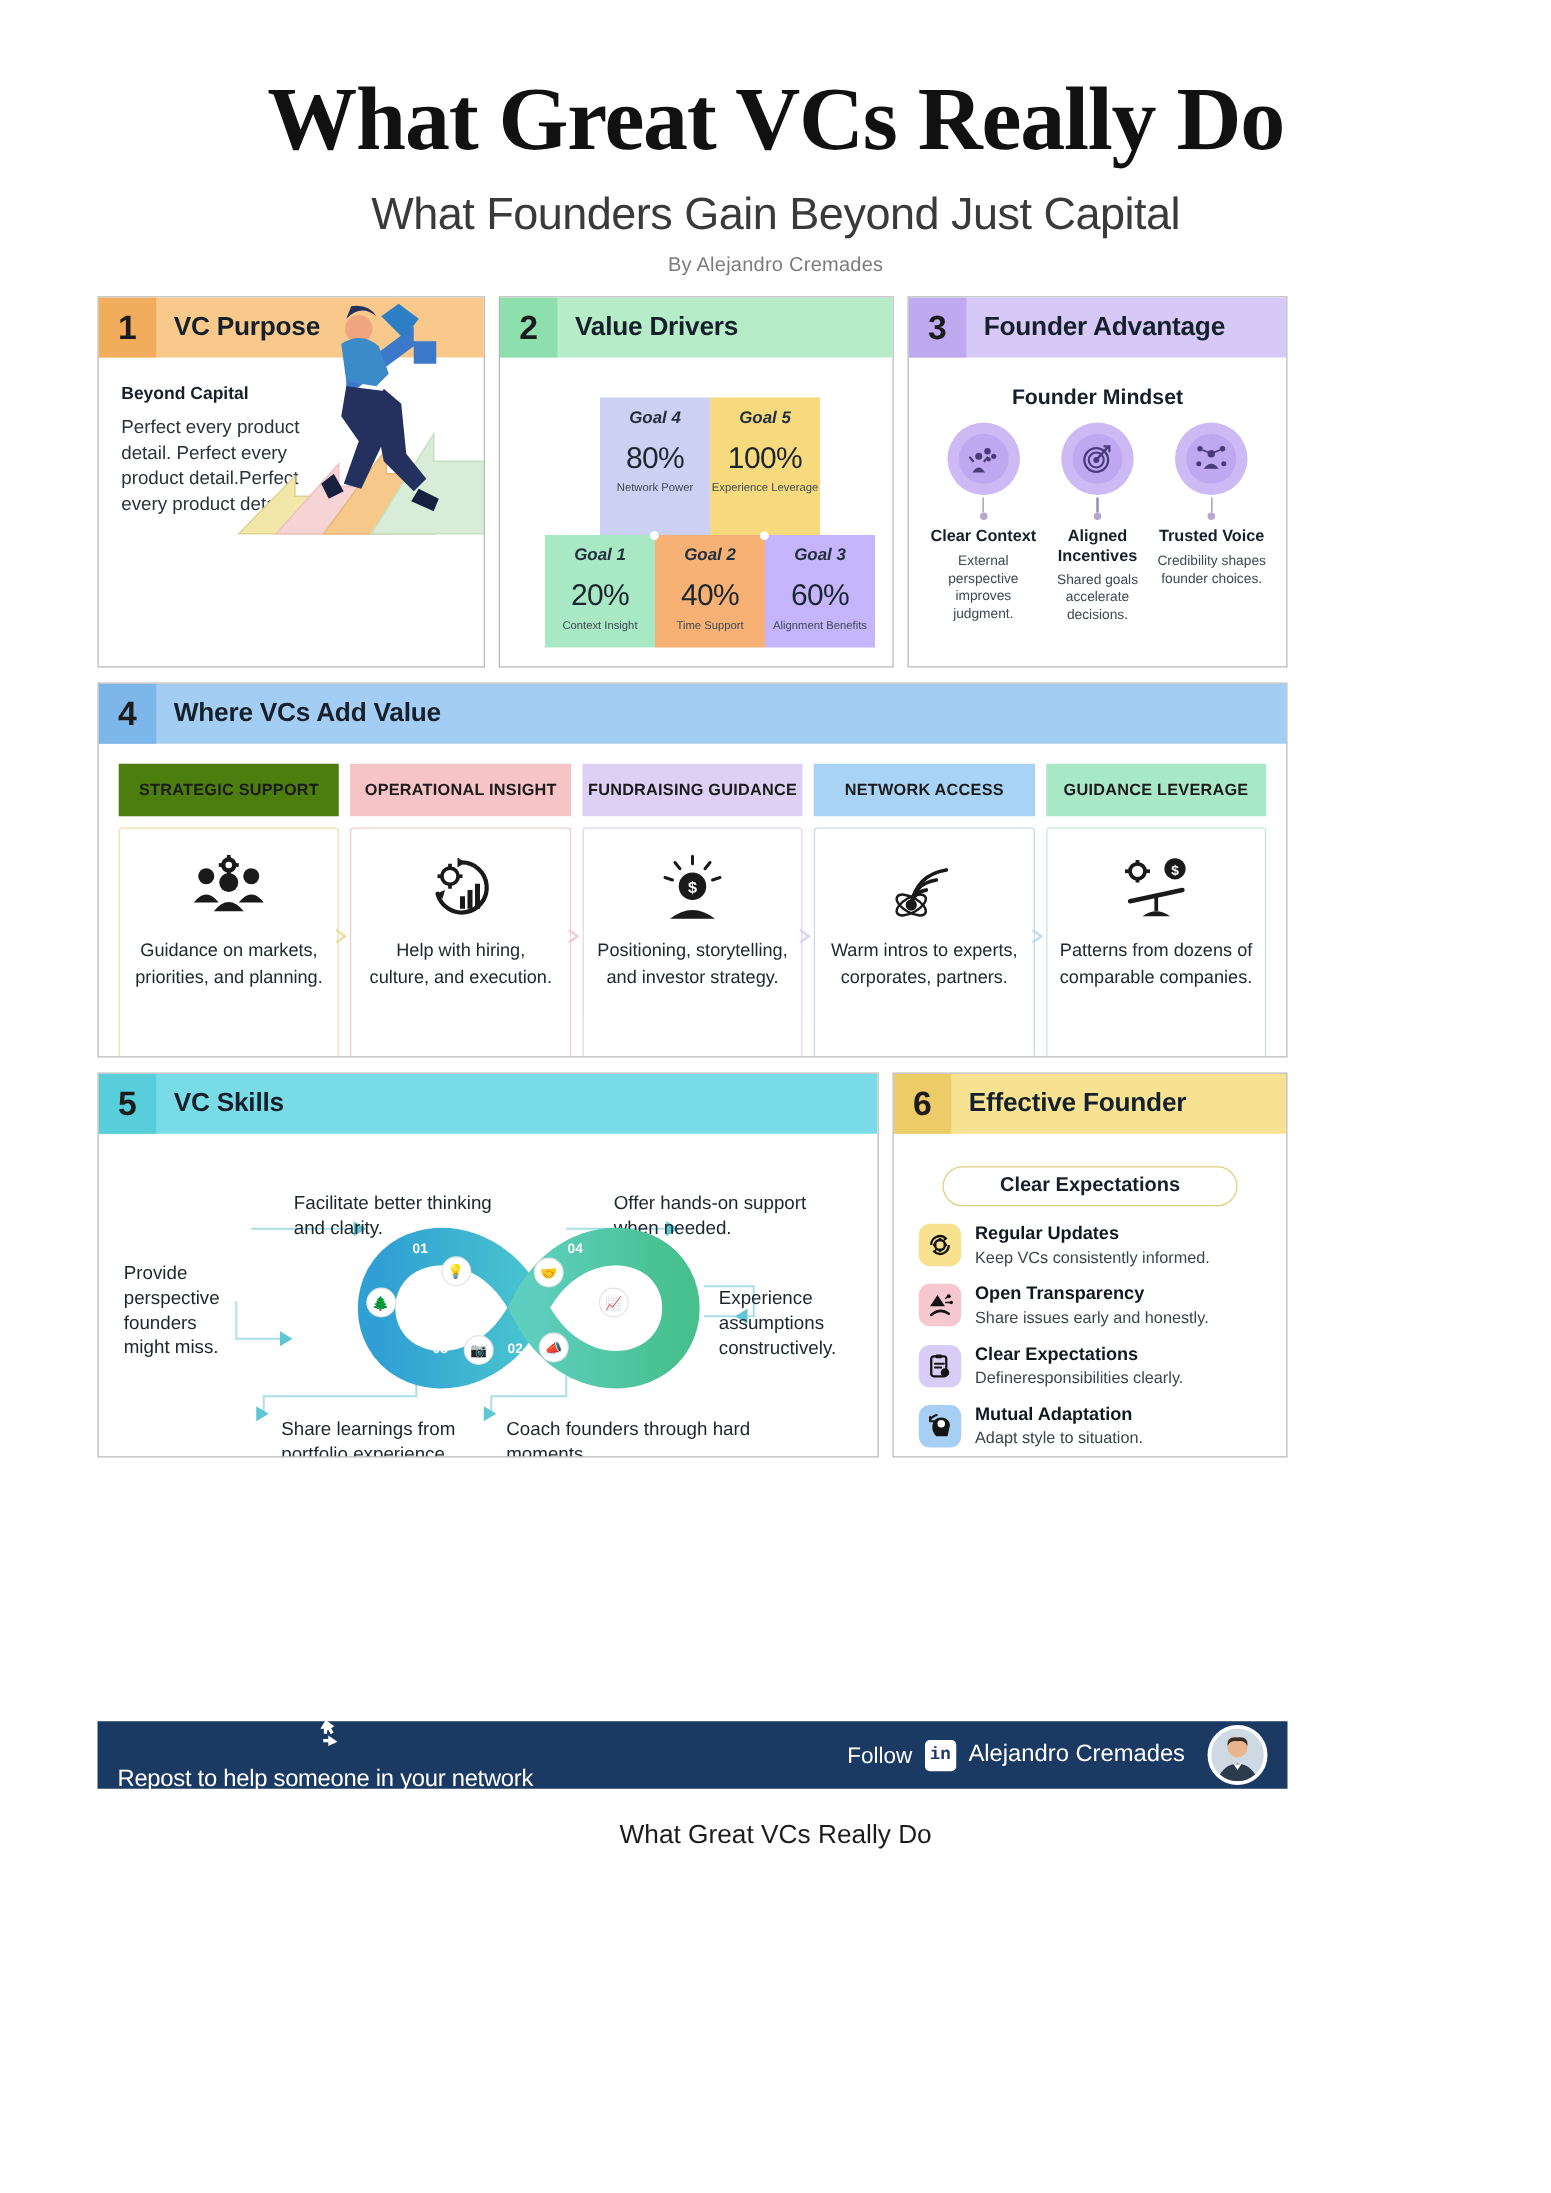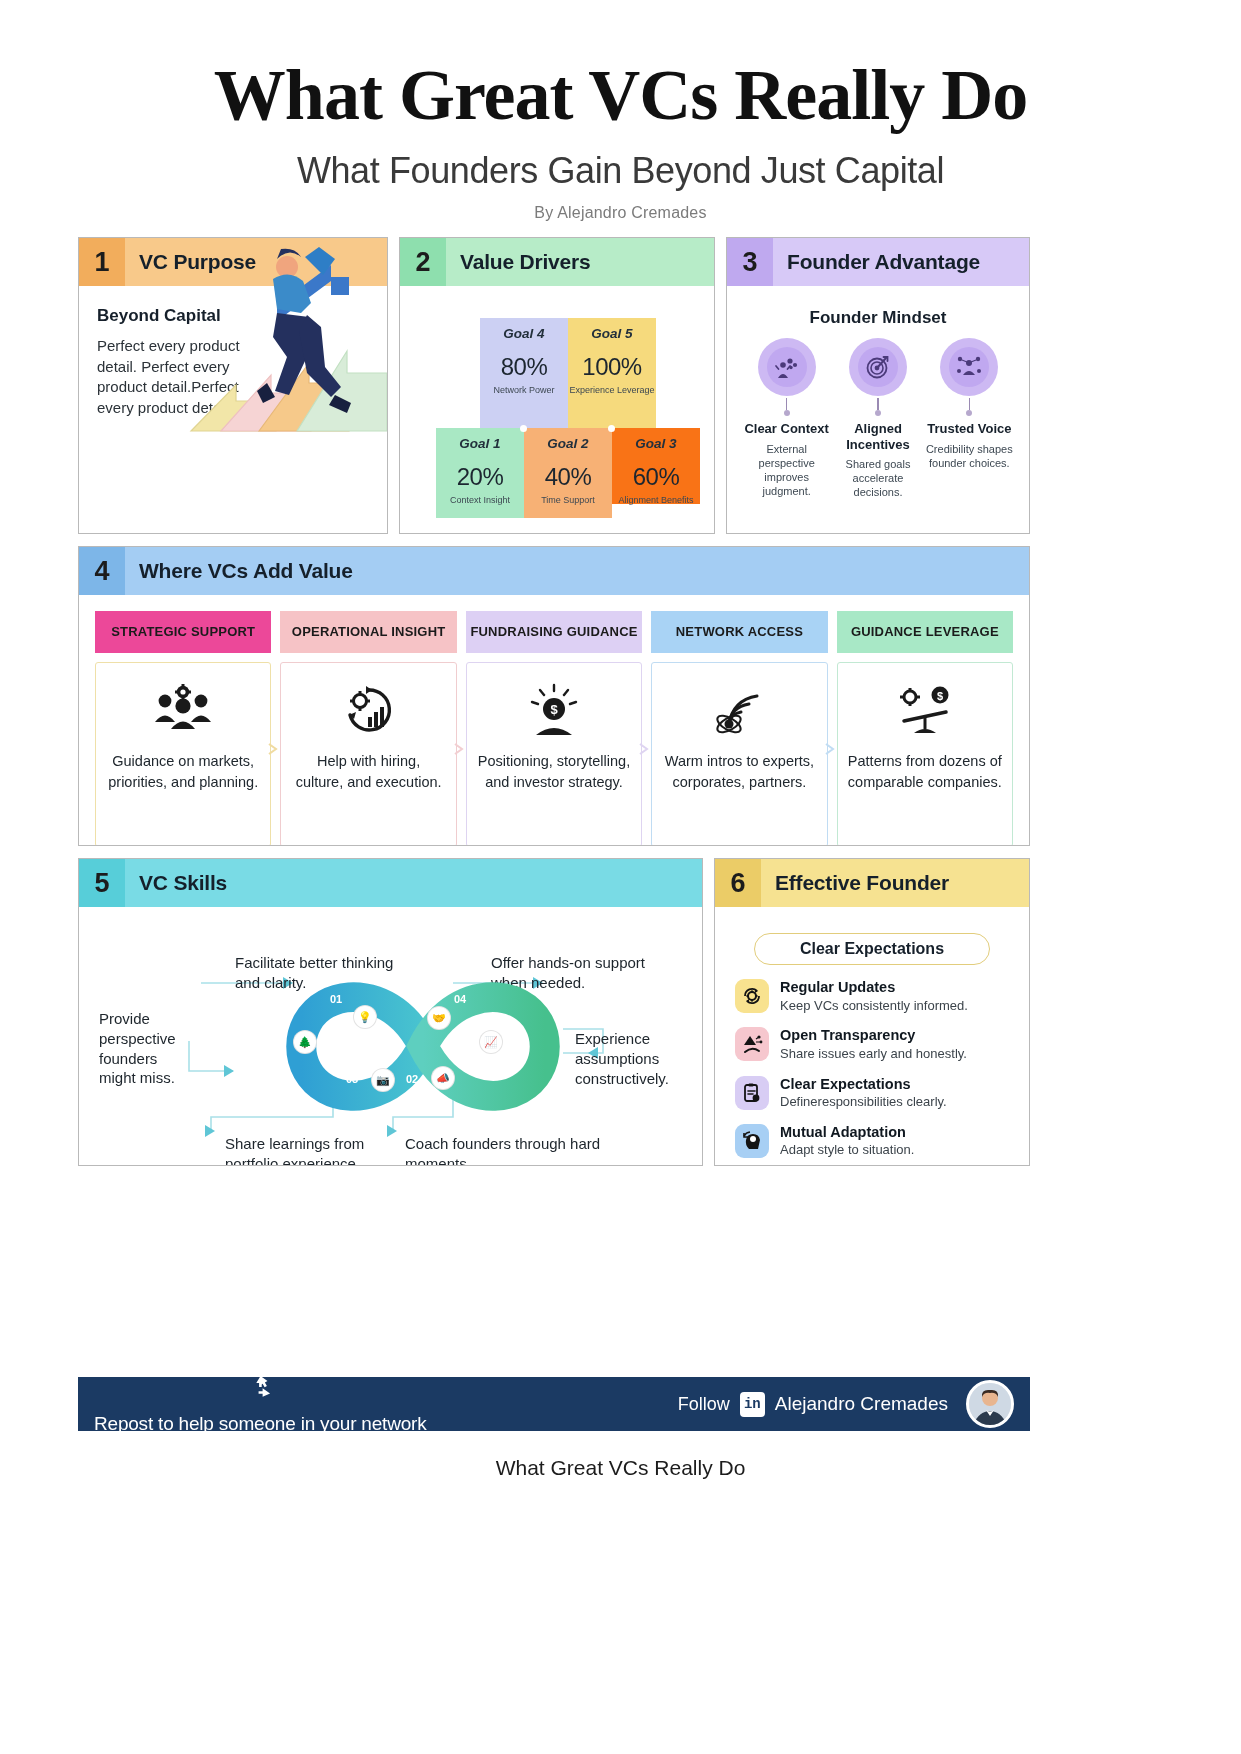--- a/index.html
+++ b/index.html
@@ -75,7 +75,7 @@
 
   
   #card1 { width:310px; height:297px; }
-  .c1-h { font-size:17px; font-weight:700; color:#16202b; margin:6px 0 10px 4px; }
+  .c1-h { font-size:14px; font-weight:700; color:#16202b; margin:6px 0 10px 4px; }
   .c1-p { font-size:15px; line-height:1.38; color:#2b3238; width:180px; margin-left:4px; }
   .c1-art { position:absolute; right:-4px; bottom:-2px; width:210px; height:200px; }
 

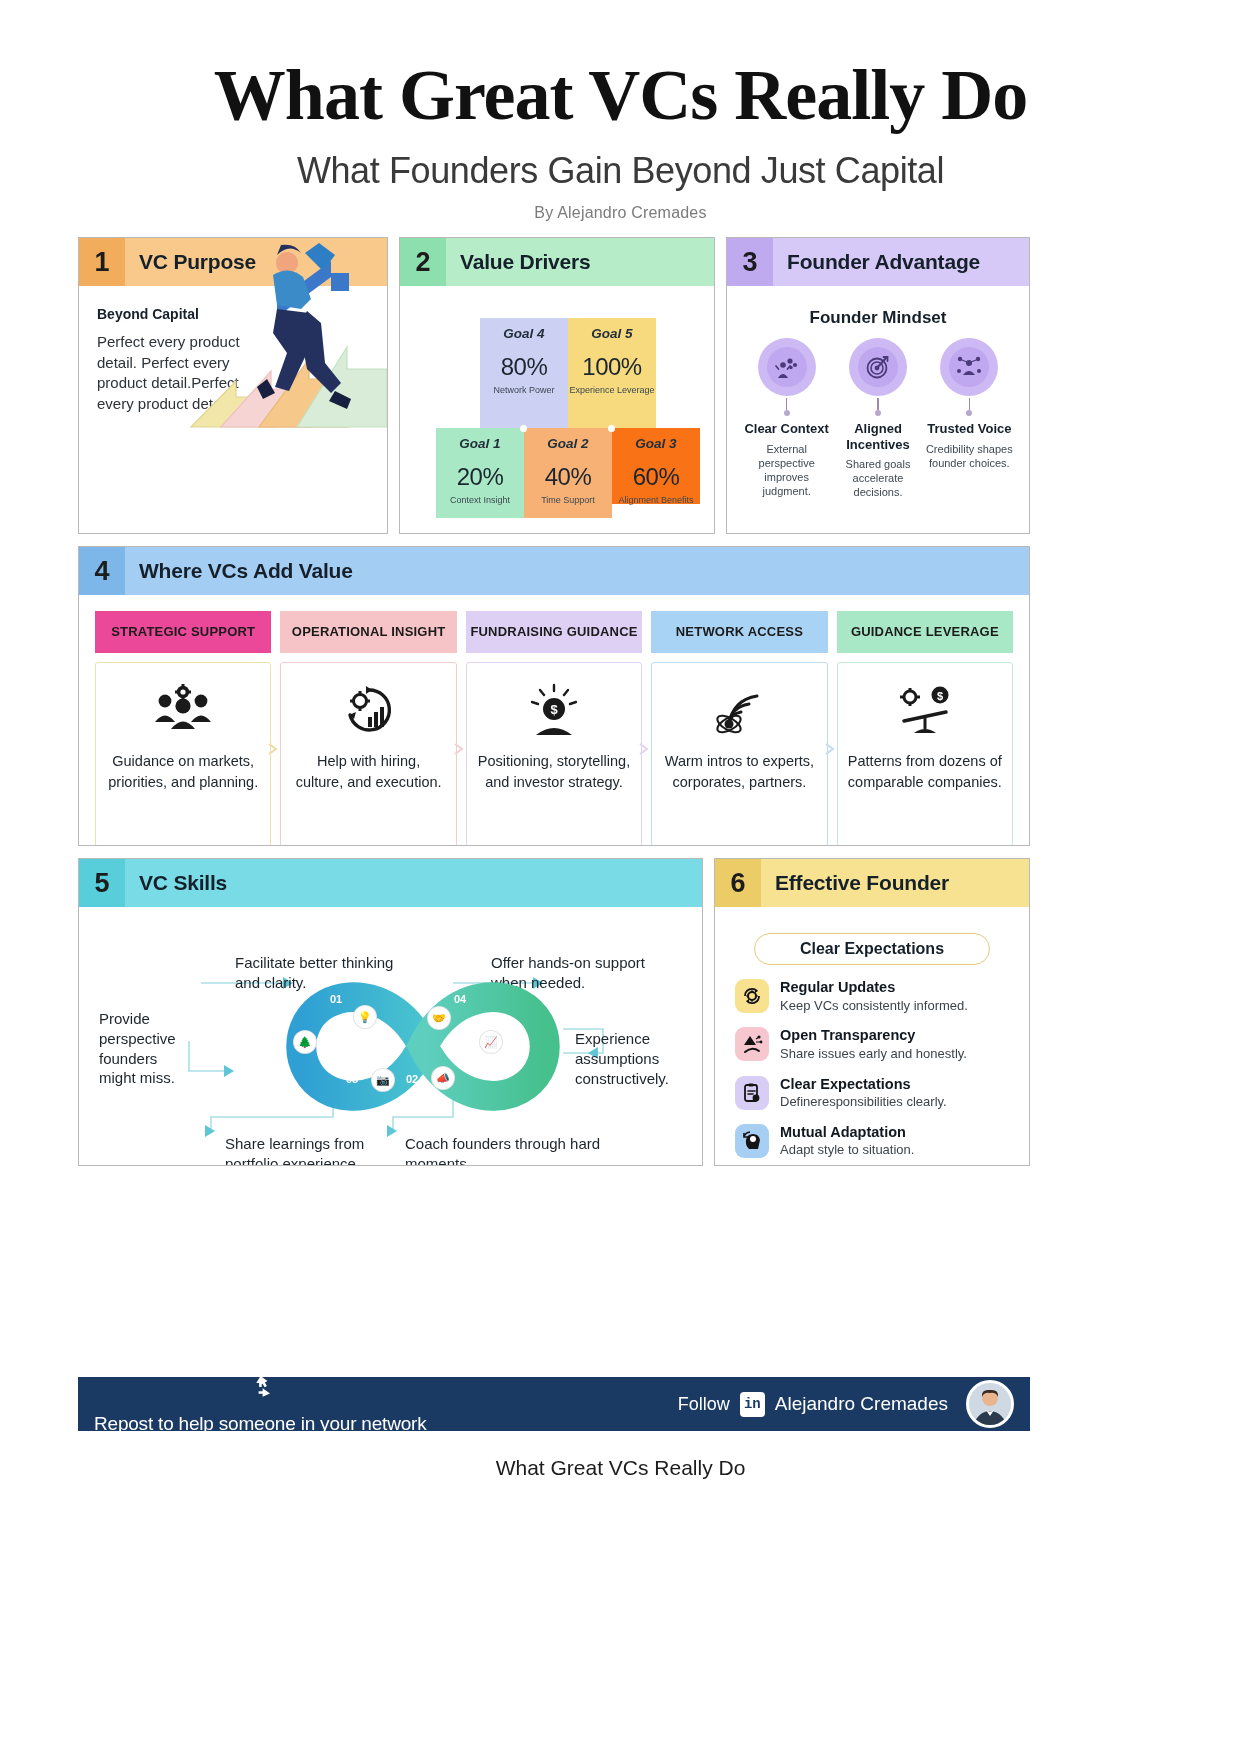--- a/index.html
+++ b/index.html
@@ -90,7 +90,7 @@
   .g5 { left:136px; top:0;   width:88px;  height:110px; background:#f6da7d; }
   .g1 { left:4px;   top:110px; width:88px; height:90px; background:#a9e8c4; }
   .g2 { left:92px;  top:110px; width:88px; height:90px; background:#f7b175; }
-  .g3 { left:180px; top:110px; width:88px; height:76px; background:#f97316; }
+  .g3 { left:180px; top:110px; width:88px; height:90px; background:#c4b5fd; }
   .gdot { position:absolute; width:7px; height:7px; border-radius:50%; background:#fff; }
 
   

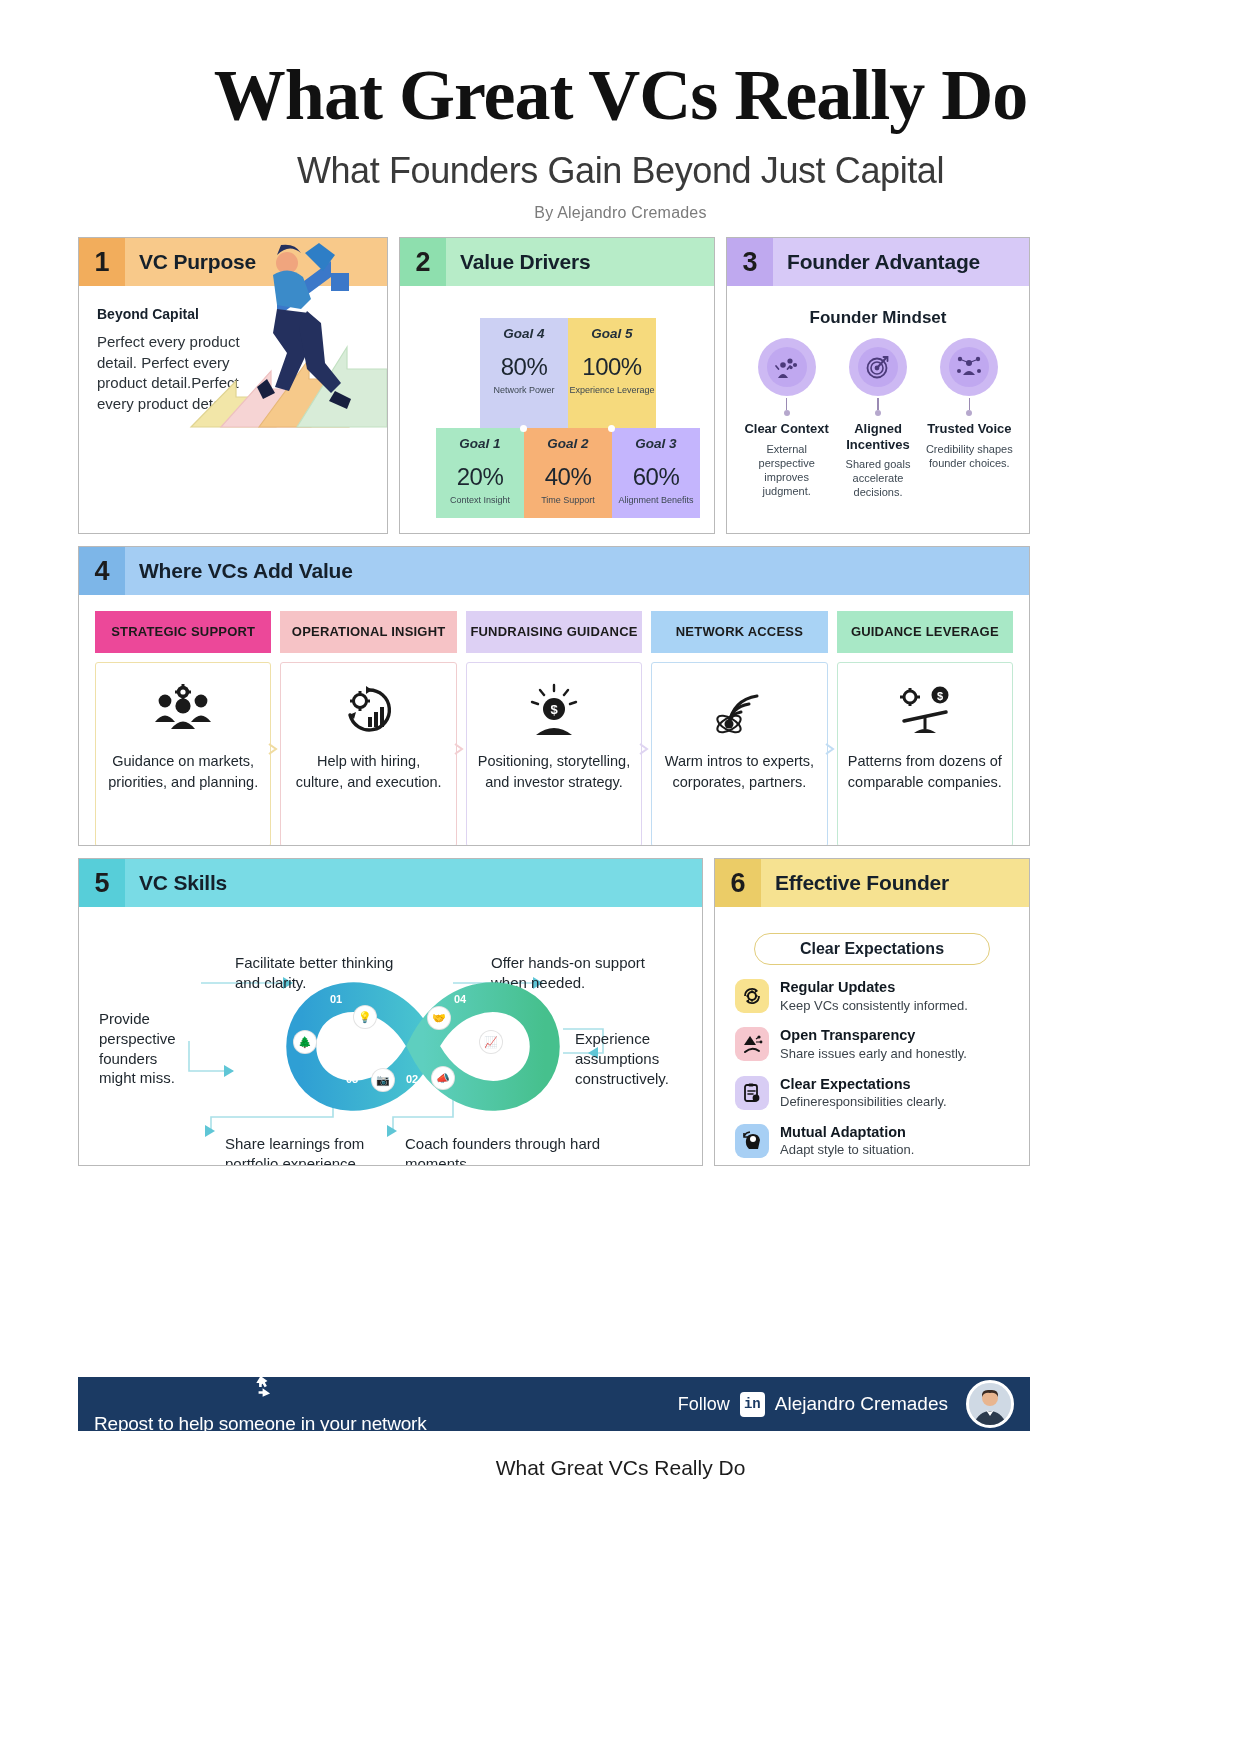--- a/index.html
+++ b/index.html
@@ -336,7 +336,7 @@
         <div class="v-cols">
 
           <div class="v-col">
-            <div class="v-head" style="background:#ec4899">STRATEGIC SUPPORT</div>
+            <div class="v-head" style="background:#4d7c0f">STRATEGIC SUPPORT</div>
             <div class="v-box" style="border-color:#efe0a8">
               <div class="v-icon">
                 <svg width="62" height="52" viewBox="0 0 62 52">

